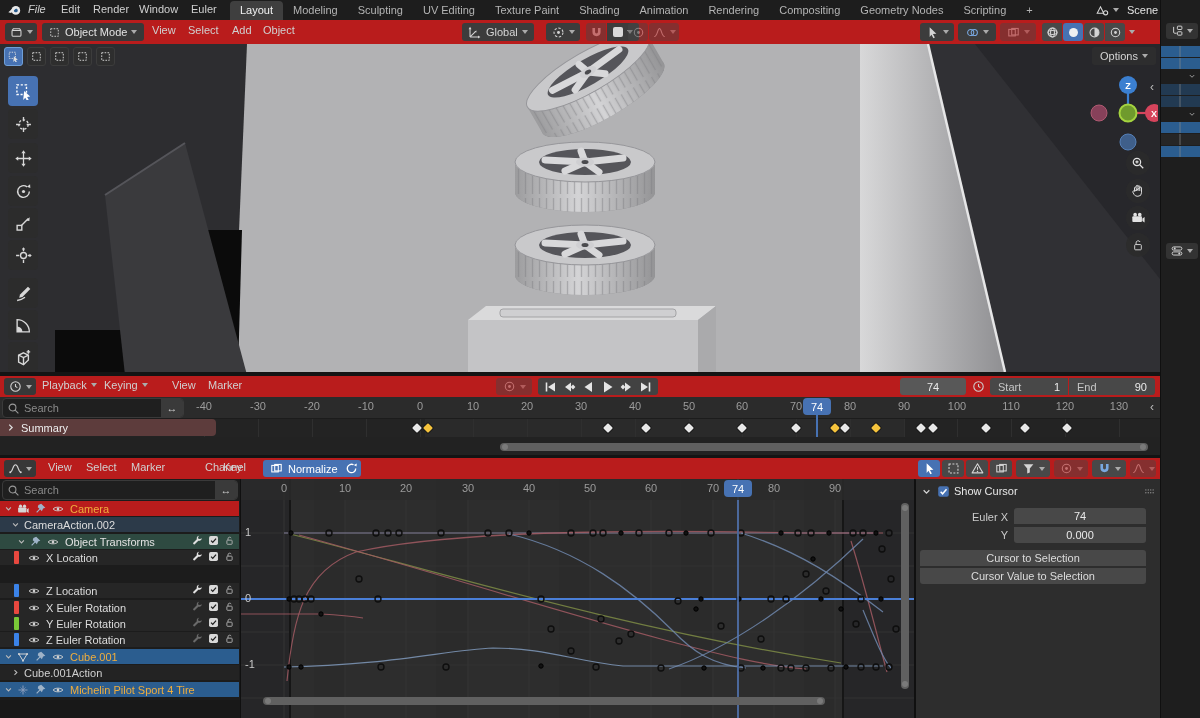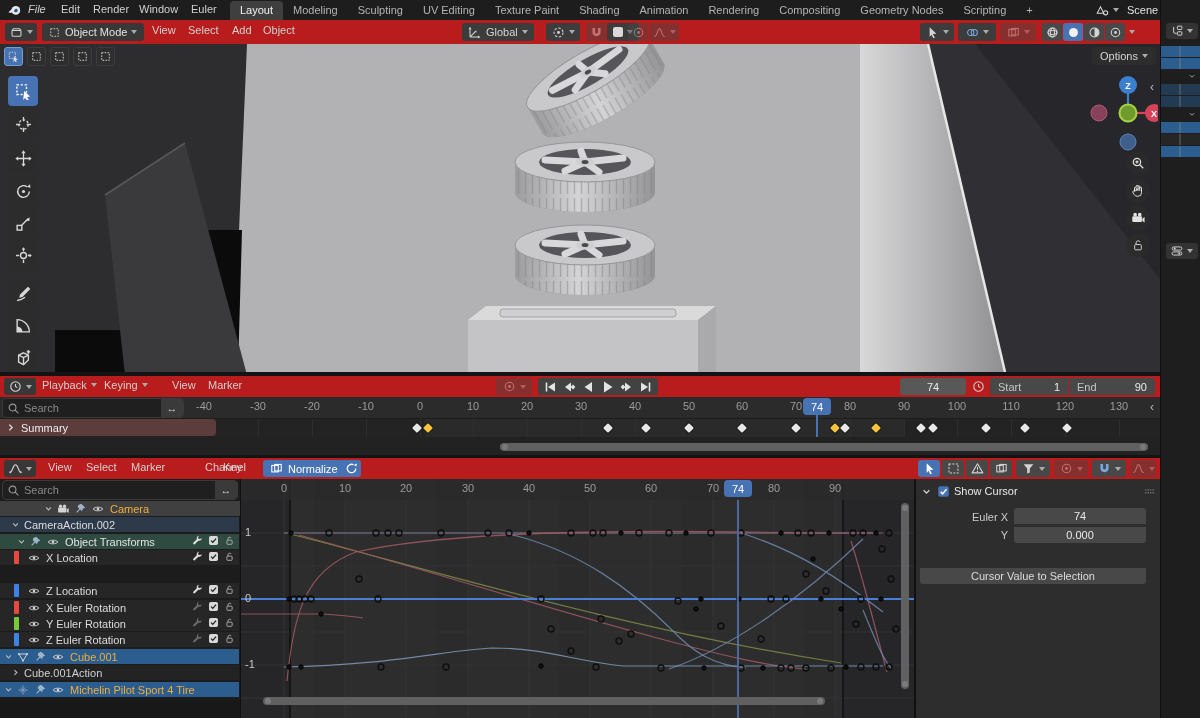--- a/index.html
+++ b/index.html
@@ -817,7 +817,7 @@
     <span style="margin-left:auto;background:#3a3a3a;border-radius:0 3px 3px 0;height:18px;width:22px;text-align:center;line-height:18px;color:#ccc">↔</span>
   </div>
   <div id="channels">
-      <div class="chrow" style="top: 22px; background: #404040; padding-left: 40px;">
+      <div class="chrow" style="top: 22px; background: #b91c1c;">
         <div style="display: flex; align-items: center; width: 100%; height: 100%; padding-left: 3px; box-sizing: border-box;">
           <svg class="ic" style="width: 11px; height: 11px; color: rgb(185, 185, 185);">
             <use href="#s-chev-d"></use>

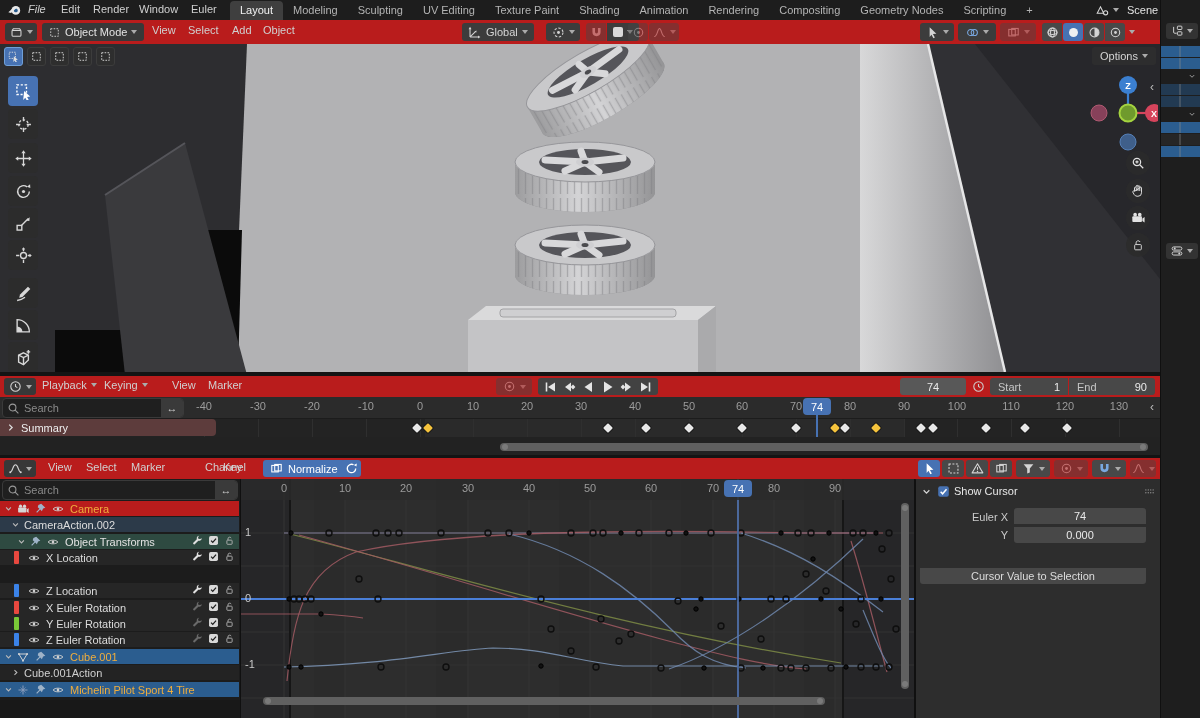--- a/index.html
+++ b/index.html
@@ -1202,6 +1202,9 @@
   <div class="abs field" style="left:98px;top:47px;width:132px;height:16px;border-radius:0 0 3px 3px;margin-top:1px">
       <span>0.000</span>
     </div>
+  <div class="abs sidebtn" style="left:4px;top:71px;width:226px;height:16px;border-radius:3px 3px 0 0">
+      <span>Cursor to Selection</span>
+    </div>
   <div class="abs sidebtn" style="left:4px;top:89px;width:226px;height:16px;border-radius:0 0 3px 3px">
       <span>Cursor Value to Selection</span>
     </div>

